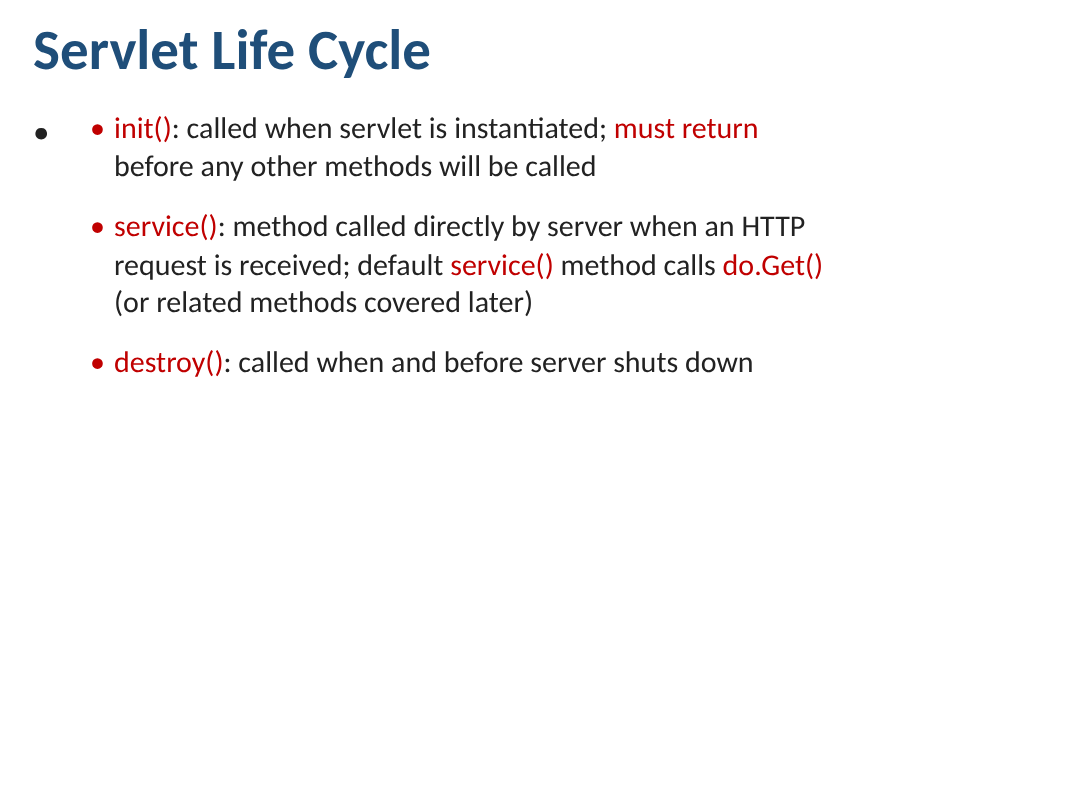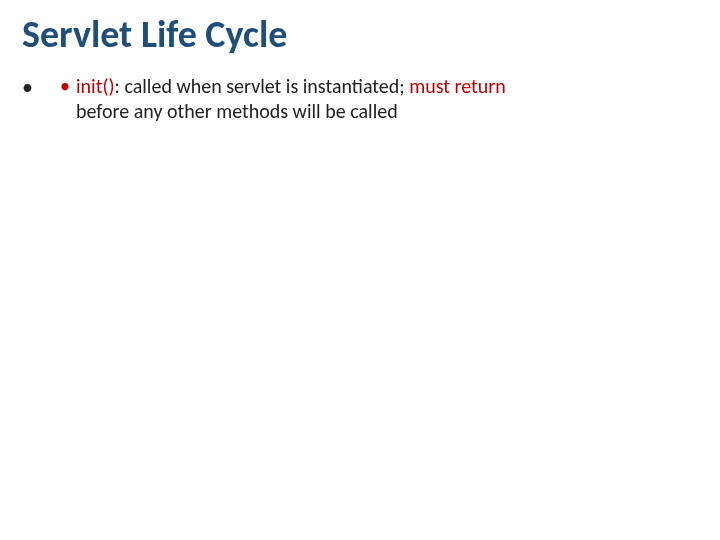--- a/index.html
+++ b/index.html
@@ -87,6 +87,9 @@
           <span class="method">init()</span><span>: </span><span>called when servlet is instantiated; </span><span class="emph">must return</span><span> before any other methods will be called</span>
         </li>
 
+        <li>
+          <span class="method">service()</span><span>: </span><span>method called directly by server when an HTTP request is received; default </span><span class="method">service()</span><span> method calls </span><span class="method">do.Get()</span><span> (or related methods covered later)</span>
+        </li>
 
 
       </ul>

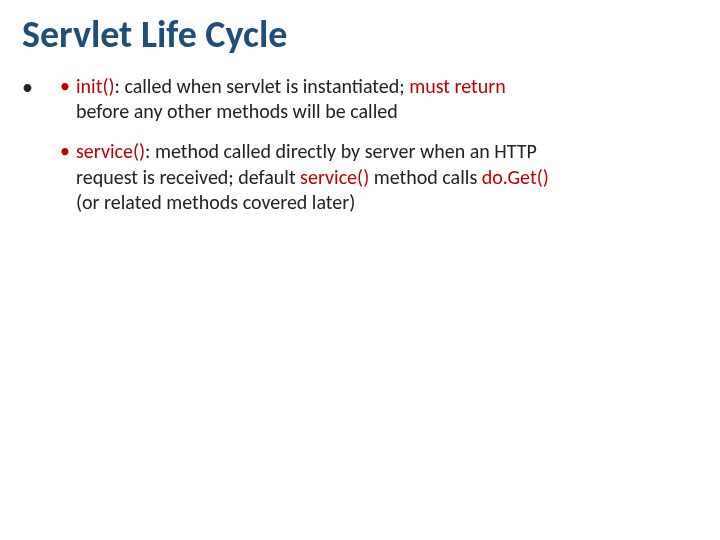--- a/index.html
+++ b/index.html
@@ -91,6 +91,9 @@
           <span class="method">service()</span><span>: </span><span>method called directly by server when an HTTP request is received; default </span><span class="method">service()</span><span> method calls </span><span class="method">do.Get()</span><span> (or related methods covered later)</span>
         </li>
 
+        <li>
+          <span class="method">destroy()</span><span>: </span><span>called when and before server shuts down</span>
+        </li>
 
       </ul>
     </li>

